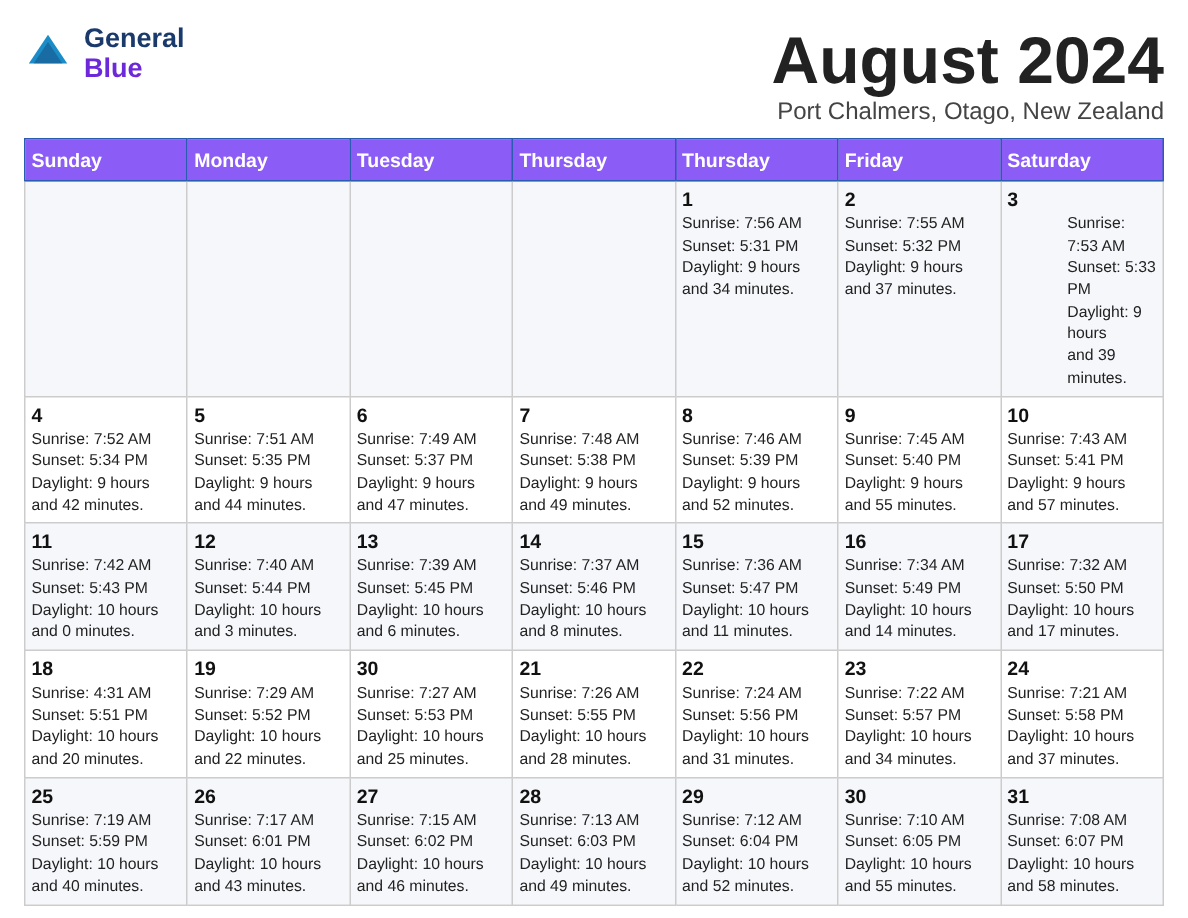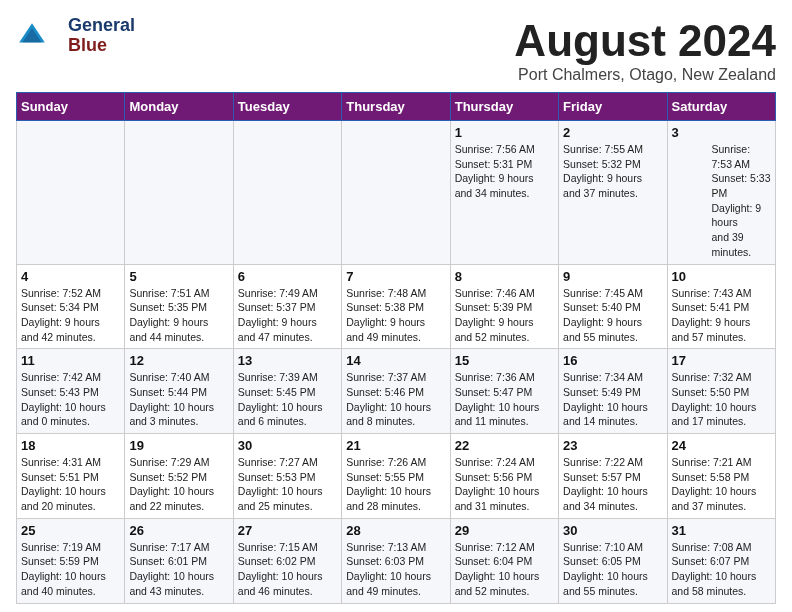--- a/index.html
+++ b/index.html
@@ -19,7 +19,7 @@
     .logo {
       display: flex;
       align-items: center;
-      gap: 20px;
+      gap: 8px;
     }
     .logo-text {
       font-size: 18px;

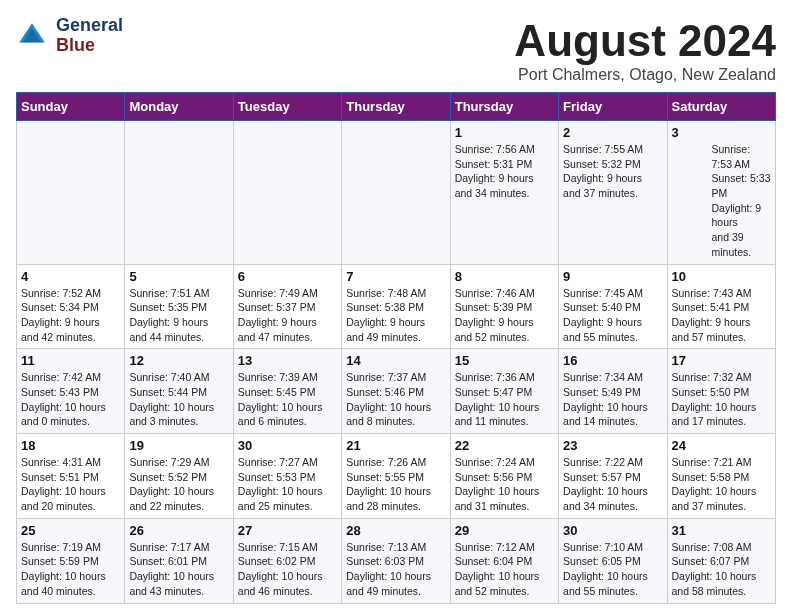--- a/index.html
+++ b/index.html
@@ -28,7 +28,7 @@
       line-height: 1.1;
     }
     .logo-text span {
-      color: #7f1d1d;
+      color: #6d28d9;
     }
     .logo-icon {
       width: 32px;

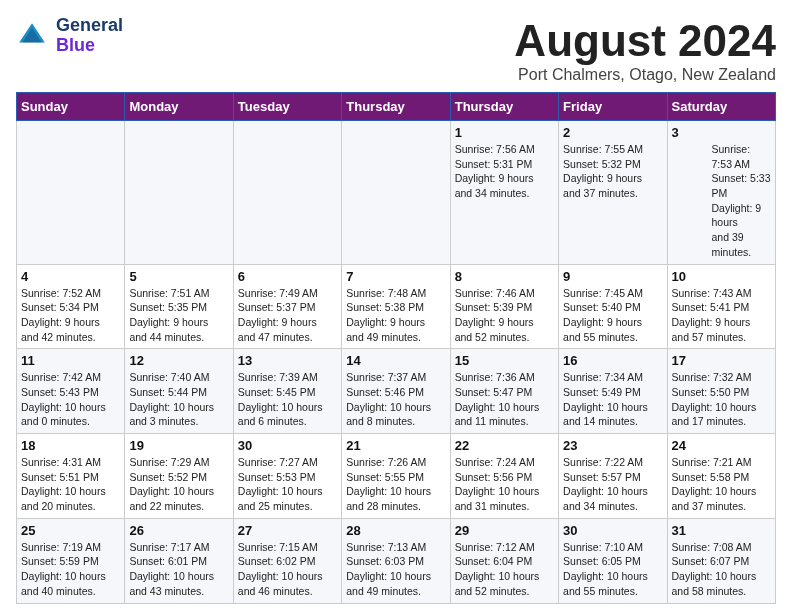--- a/index.html
+++ b/index.html
@@ -52,7 +52,7 @@
       font-size: 11px;
     }
     .calendar thead th {
-      background: #701a75;
+      background: #8b5cf6;
       color: #fff;
       padding: 6px 4px;
       text-align: left;

